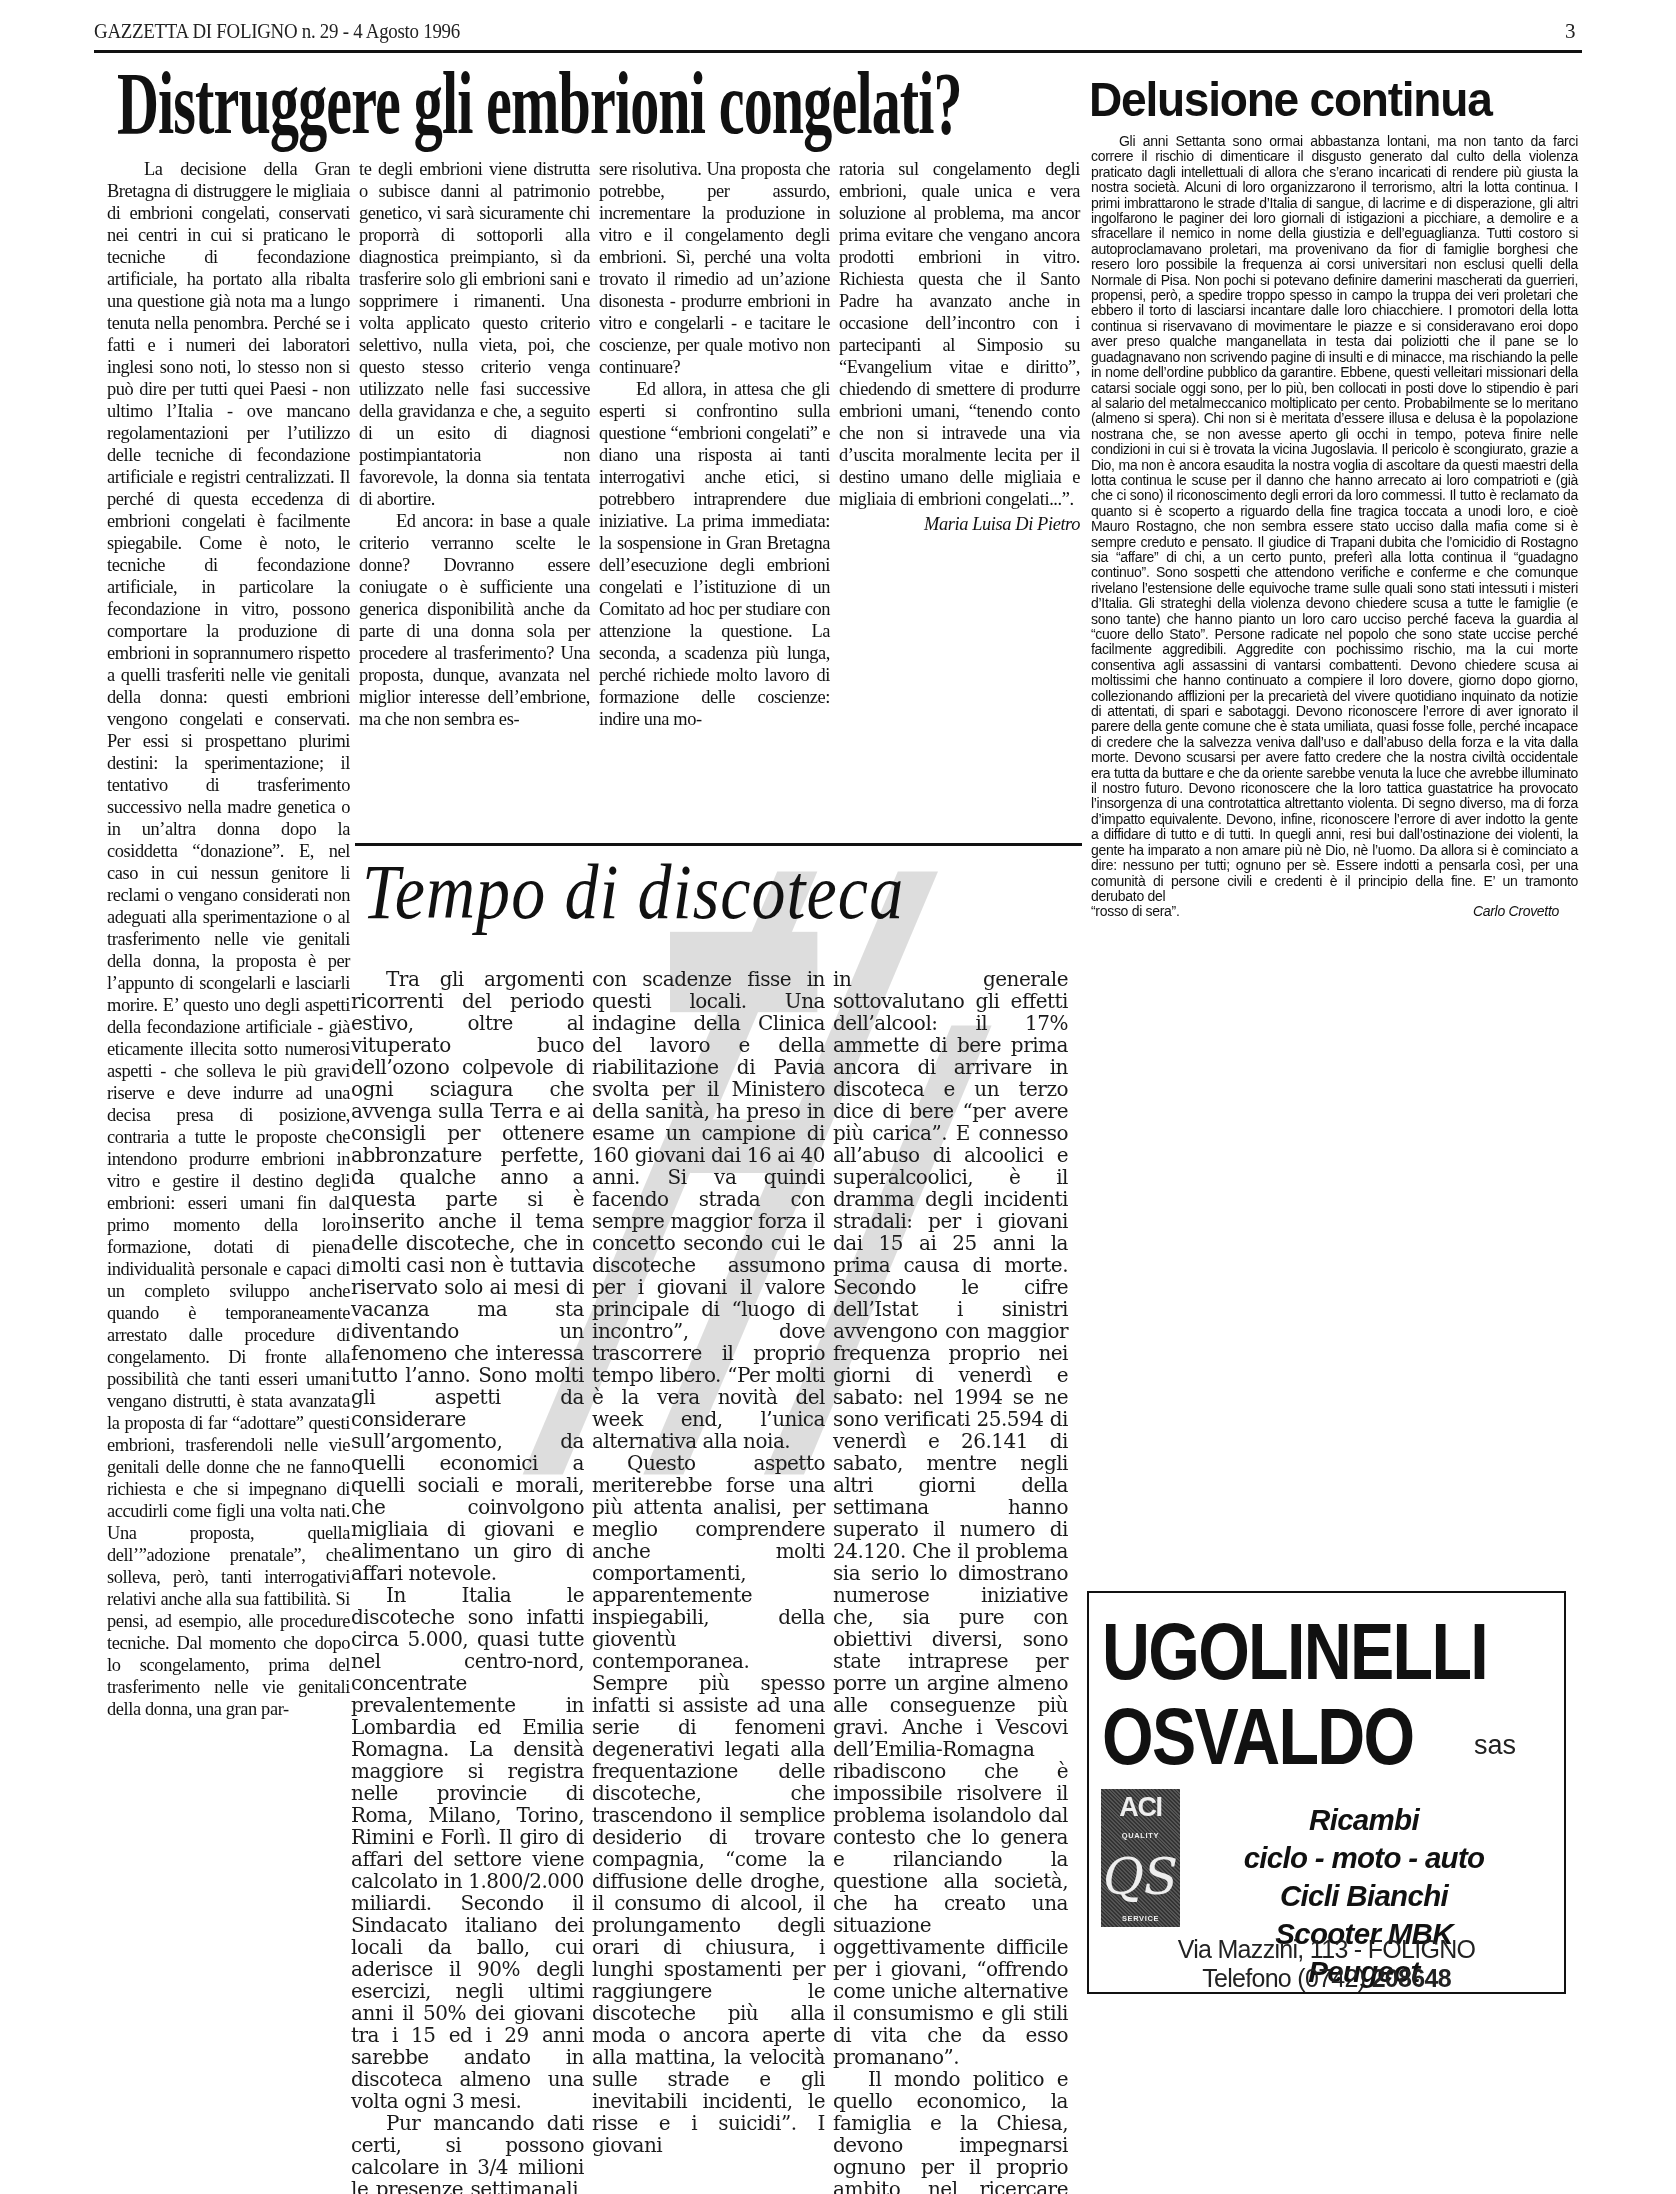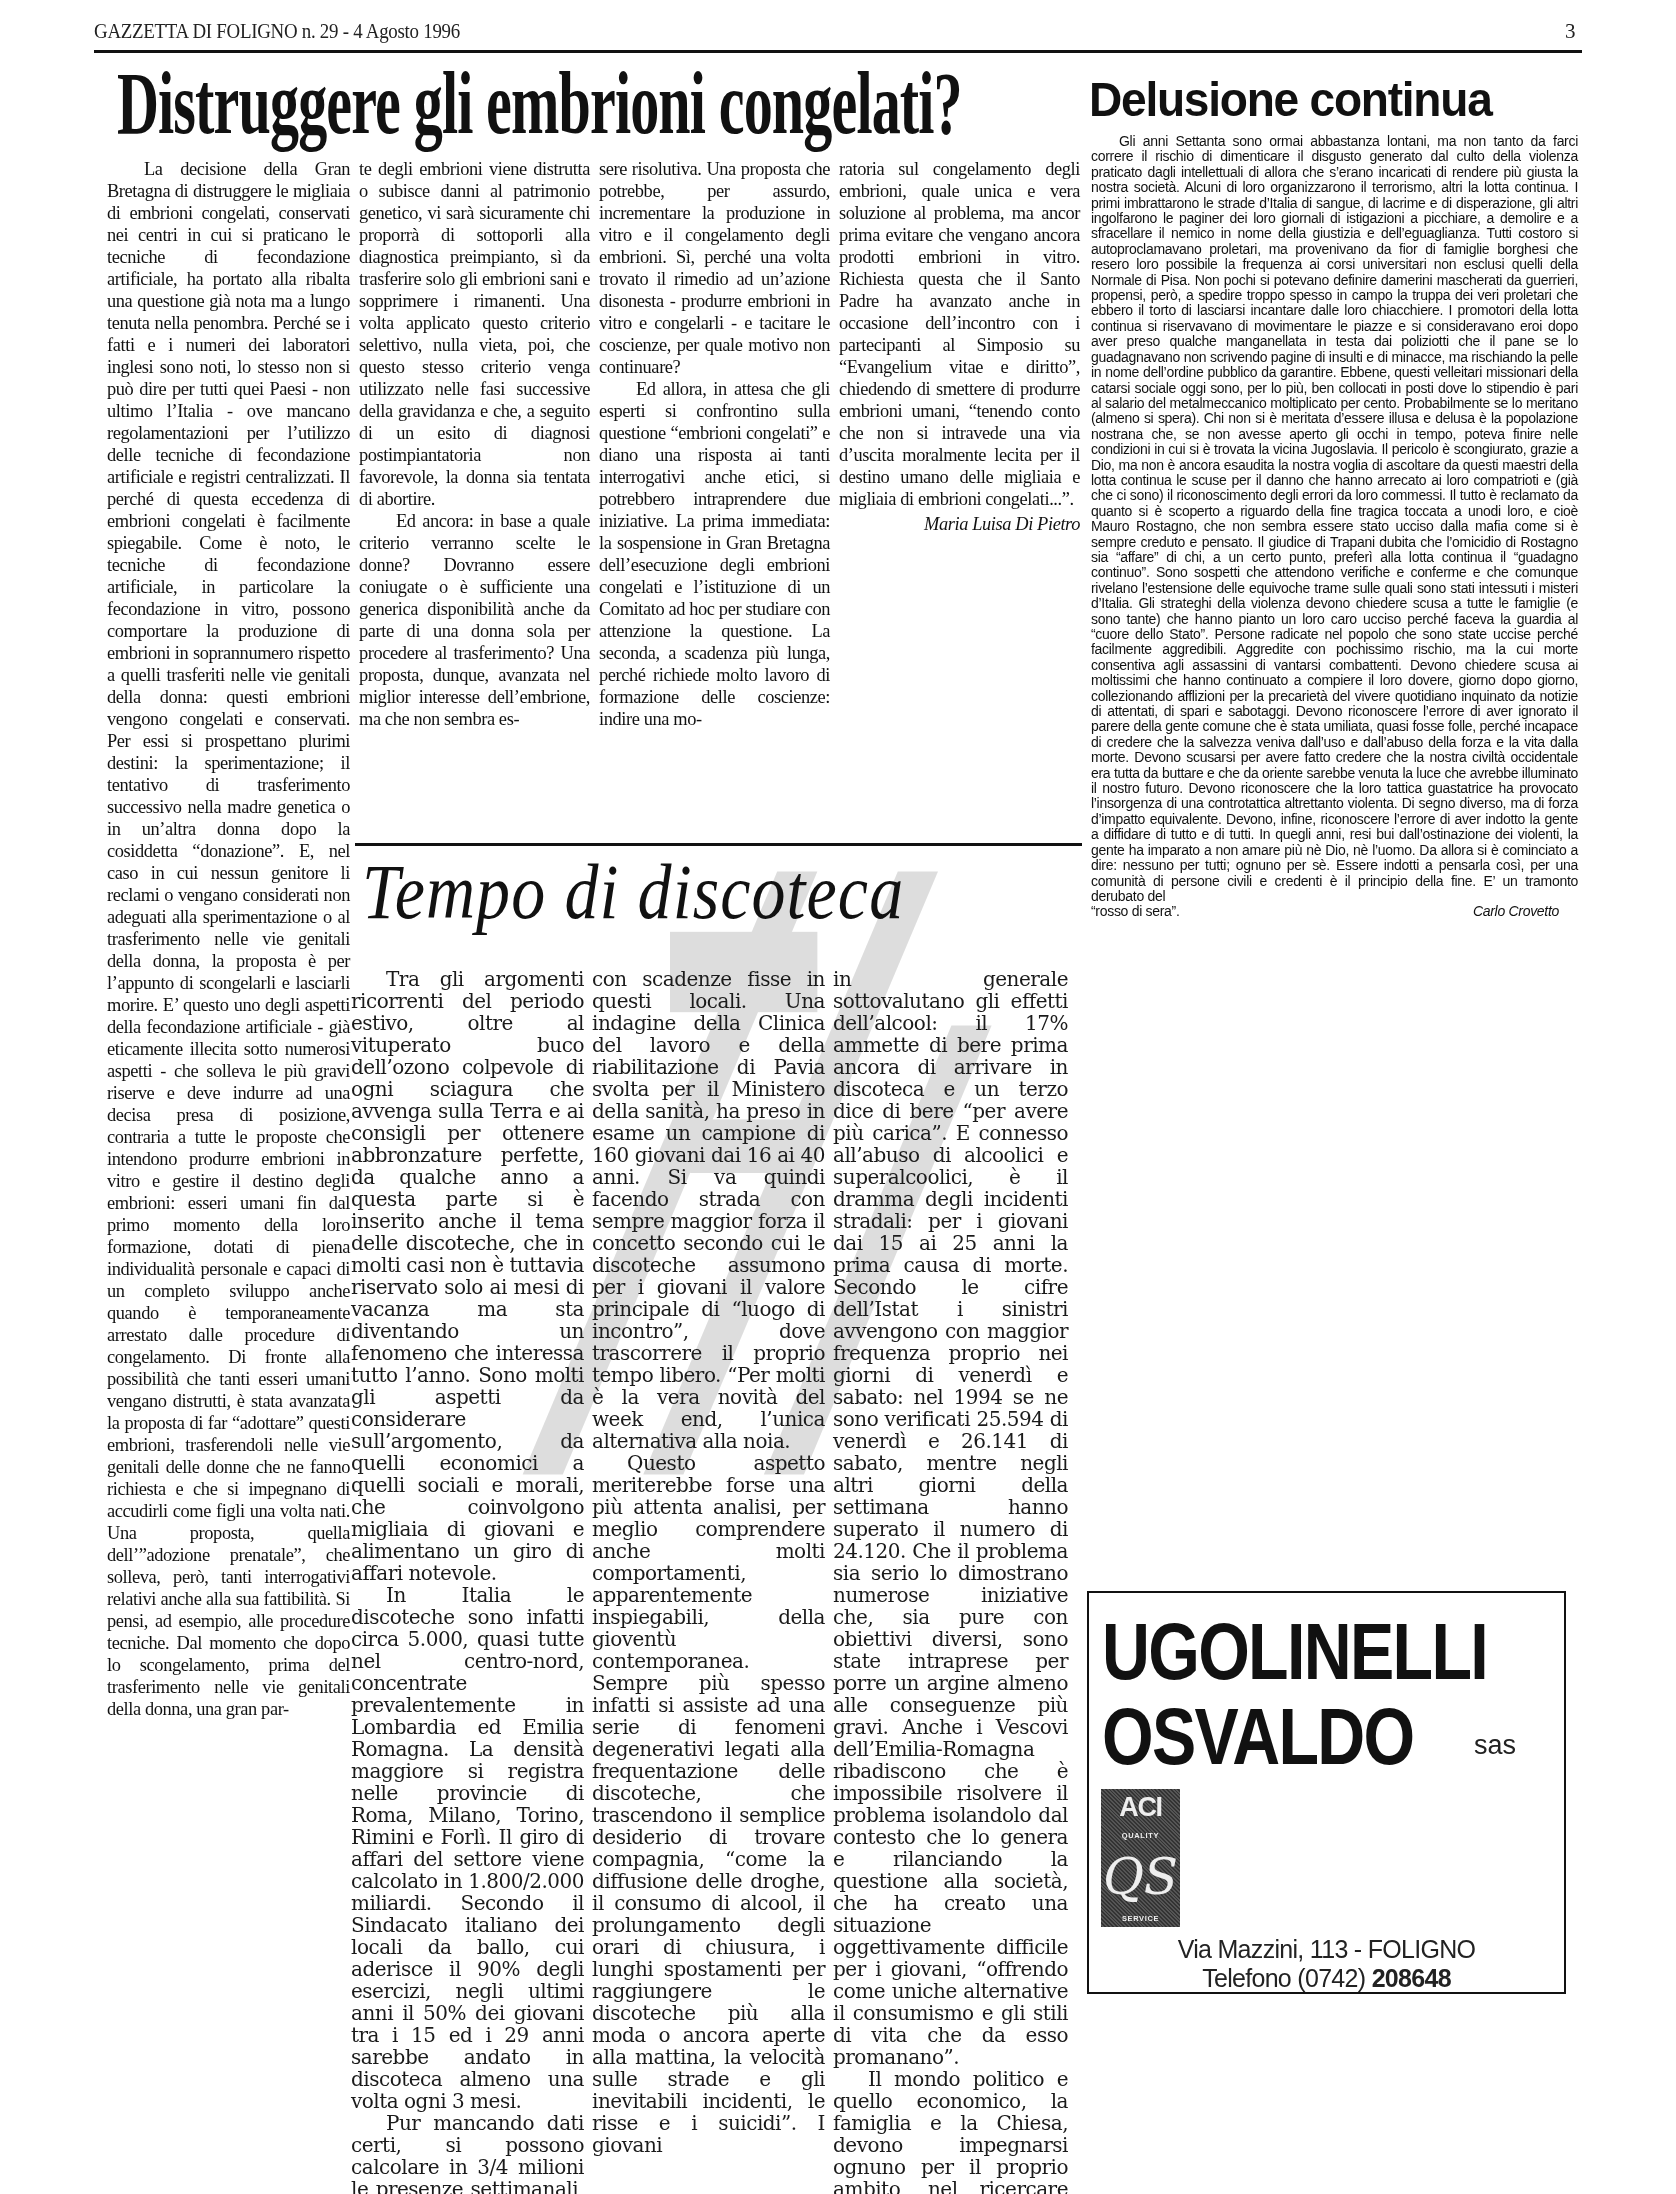--- a/index.html
+++ b/index.html
@@ -134,6 +134,13 @@
     <span class="qs">QS</span>
     <span class="serv">SERVICE</span>
   </div>
+  <div id="ad-lines">
+    <div>Ricambi</div>
+    <div>ciclo - moto - auto</div>
+    <div>Cicli Bianchi</div>
+    <div>Scooter MBK</div>
+    <div>Peugeot</div>
+  </div>
   <div id="ad-address">Via Mazzini, 113 - FOLIGNO</div>
   <div id="ad-phone">
     <span>Telefono (0742)</span>

